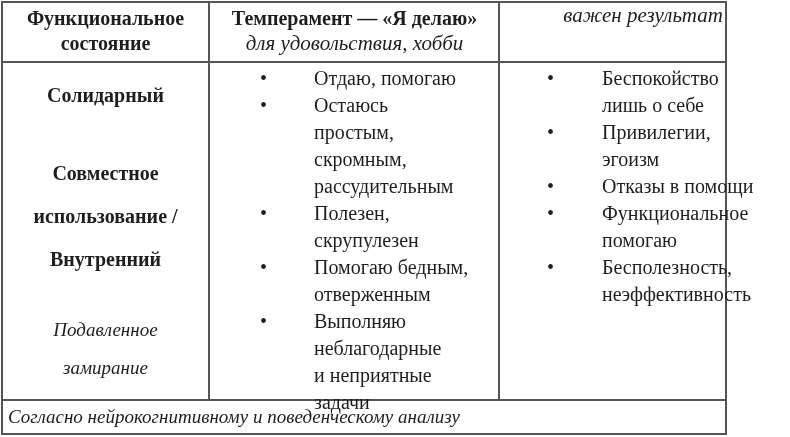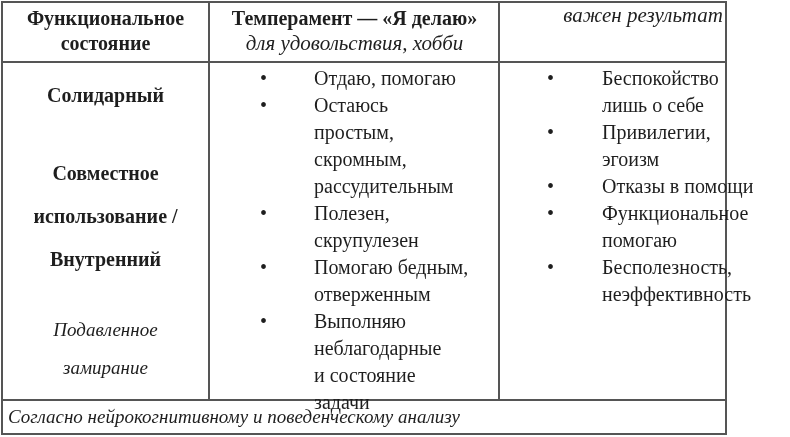--- a/index.html
+++ b/index.html
@@ -171,7 +171,7 @@
       <span class="bullet">•</span>
       <div>Выполняю</div>
       <div>неблагодарные</div>
-      <div>и состояние</div>
+      <div>и неприятные</div>
       <div>задачи</div>
     </li>
   </ul>

